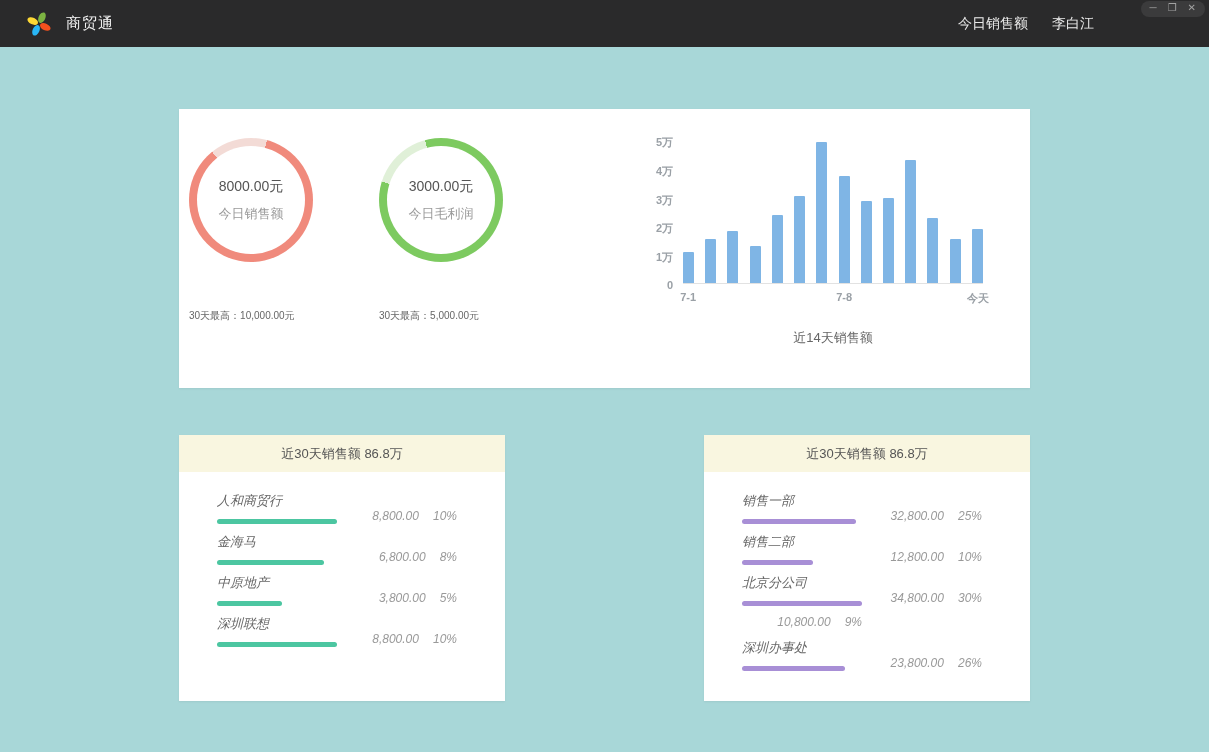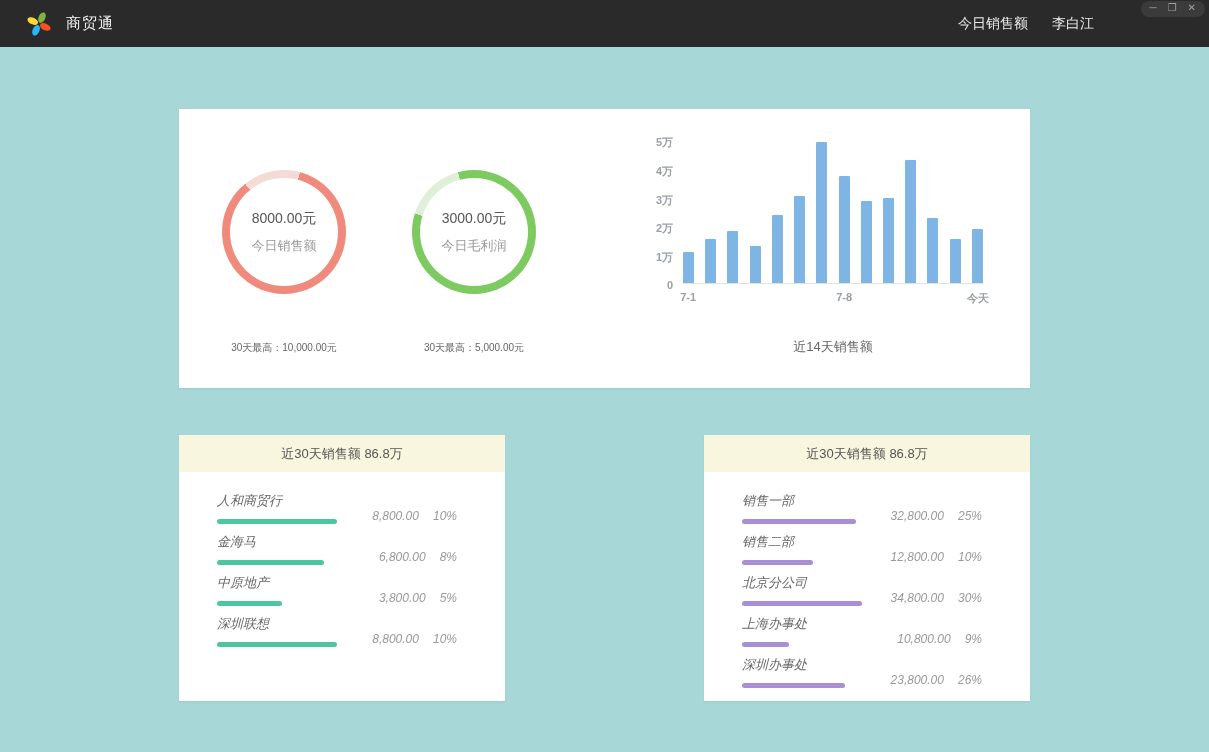--- a/index.html
+++ b/index.html
@@ -33,7 +33,7 @@
 
   
   .overview-card { height:279px; display:flex; padding-left:10px; }
-  .donut-col { width:190px; padding-top:61px; display:flex; flex-direction:column; align-items:center; }
+  .donut-col { width:190px; padding-top:29px; display:flex; flex-direction:column; }
   .donut-ring {
     width:124px; height:124px; border-radius:50%;
     display:flex; align-items:center; justify-content:center;

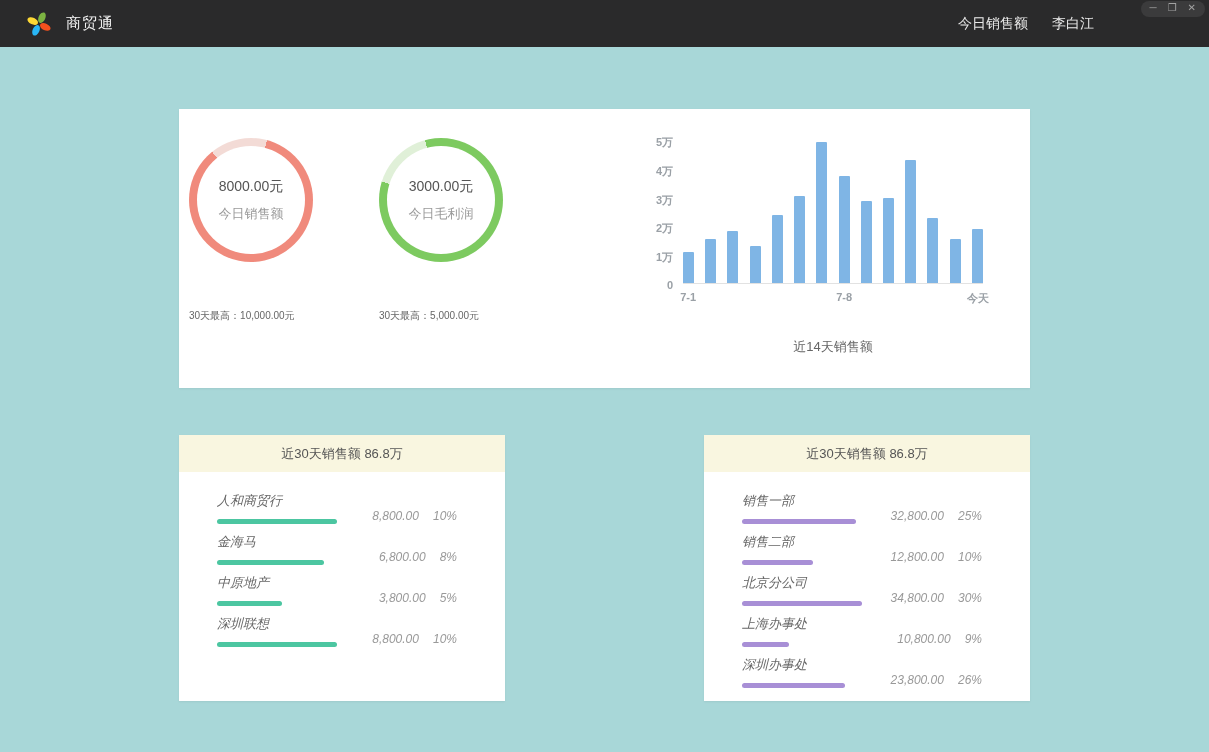--- a/index.html
+++ b/index.html
@@ -61,7 +61,7 @@
   .vbar { width:11px; border-radius:1px 1px 0 0; }
   .x-axis { position:relative; height:16px; margin-top:7px; font-size:11px; color:#9aa0a6; }
   .x-axis span { position:absolute; transform:translateX(-50%); white-space:nowrap; }
-  .chart-caption { width:300px; margin-left:40px; margin-top:31px; text-align:center; font-size:13px; color:#666; }
+  .chart-caption { width:300px; margin-left:40px; margin-top:22px; text-align:center; font-size:13px; color:#666; }
 
   
   .bottom-row { margin-top:47px; display:flex; justify-content:space-between; }

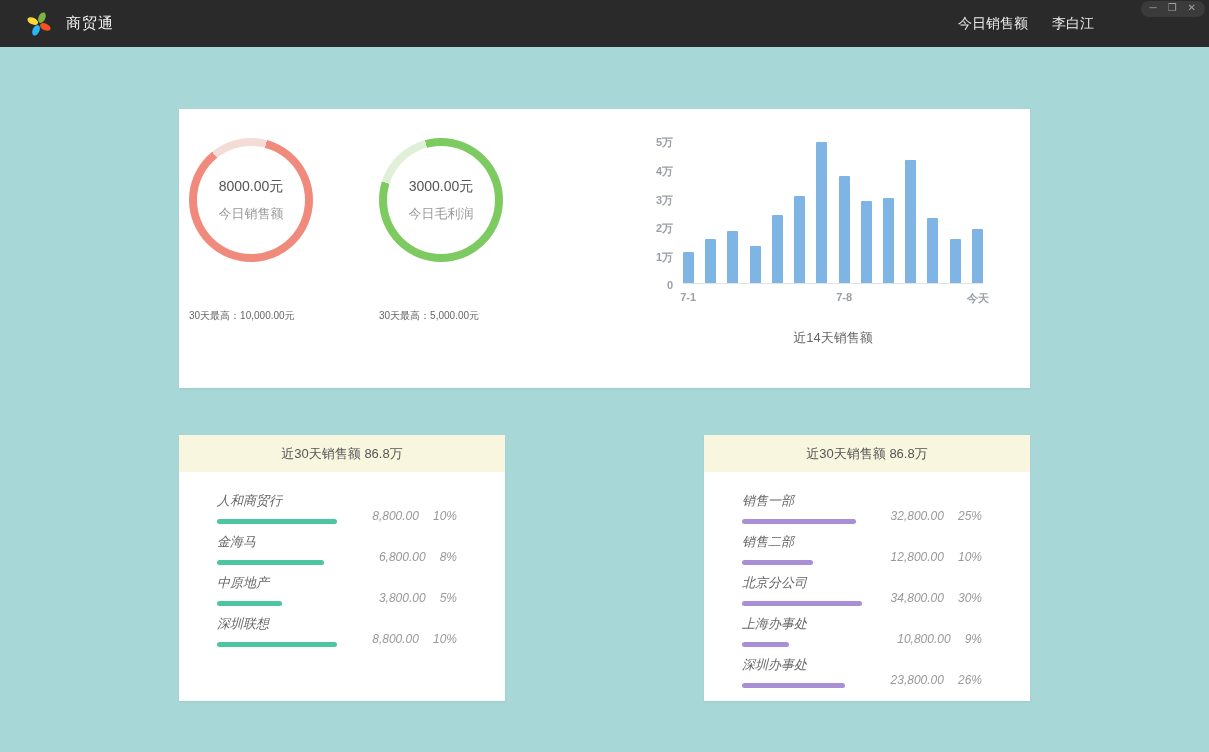--- a/index.html
+++ b/index.html
@@ -252,10 +252,6 @@
               </div>
             </div>
             <div class="rank-row">
-              <div class="rank-left">
-                <div class="rank-name">上海办事处</div>
-                <div class="rank-bar" style="width: 39%; background: rgb(168, 143, 214);"></div>
-              </div>
               <div class="rank-right">
                 <span class="amount">10,800.00</span>
                 <span class="pct">9%</span>

